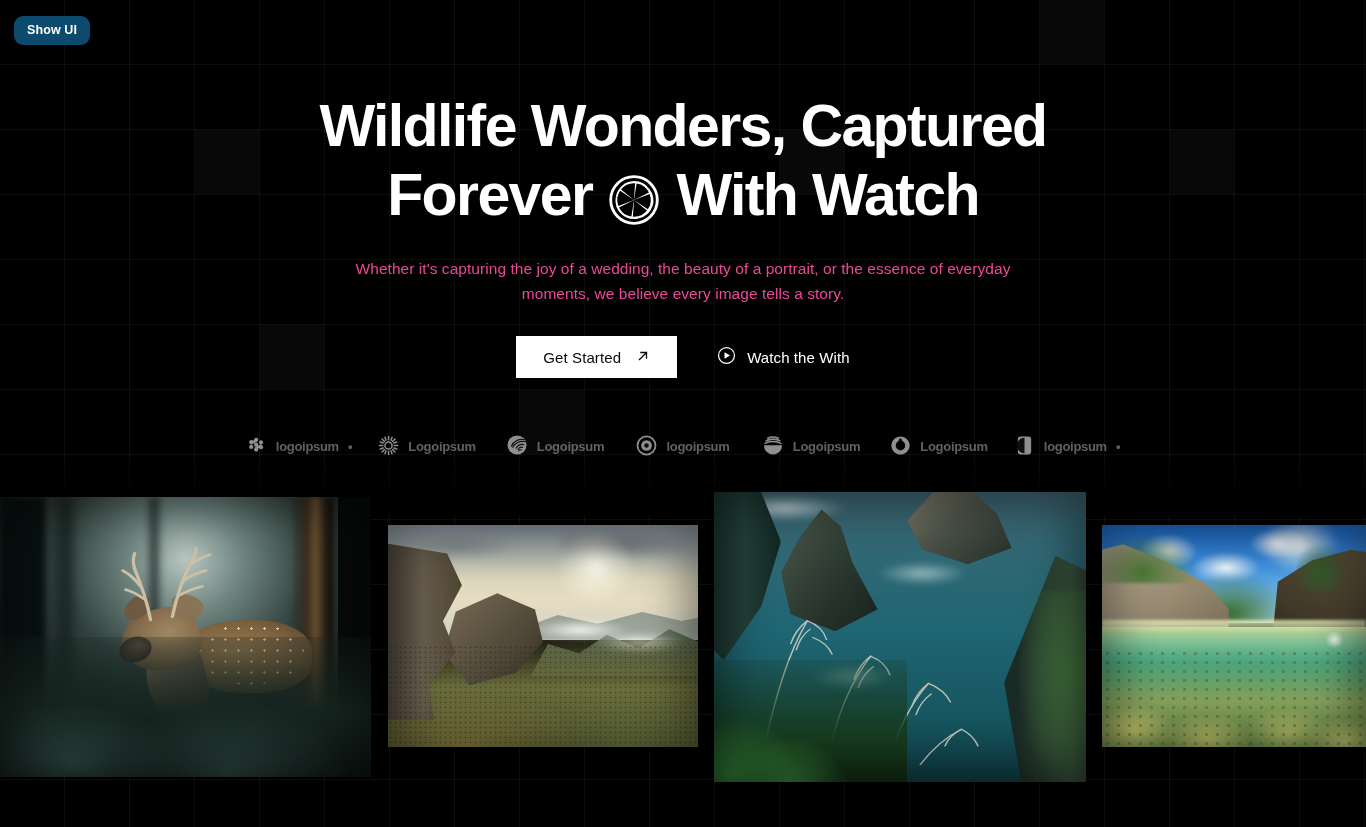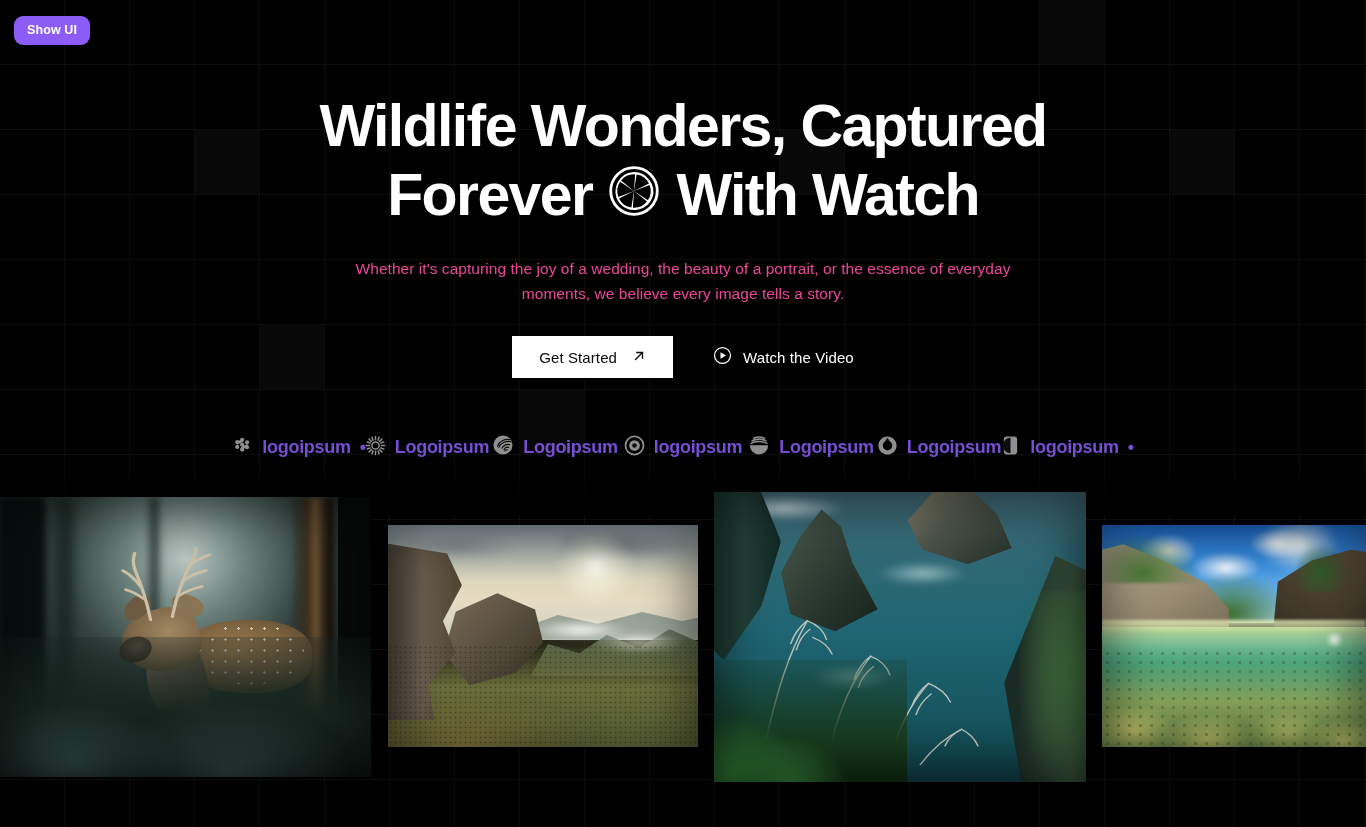--- a/index.html
+++ b/index.html
@@ -40,7 +40,7 @@
   
   .show-ui {
     position:absolute; left:14px; top:16px;
-    background:#8b5cf6;
+    background:#0c4a6e;
     color:#ffffff;
     font-size:12.5px; font-weight:bold;
     padding:7px 13px 8px 13px;

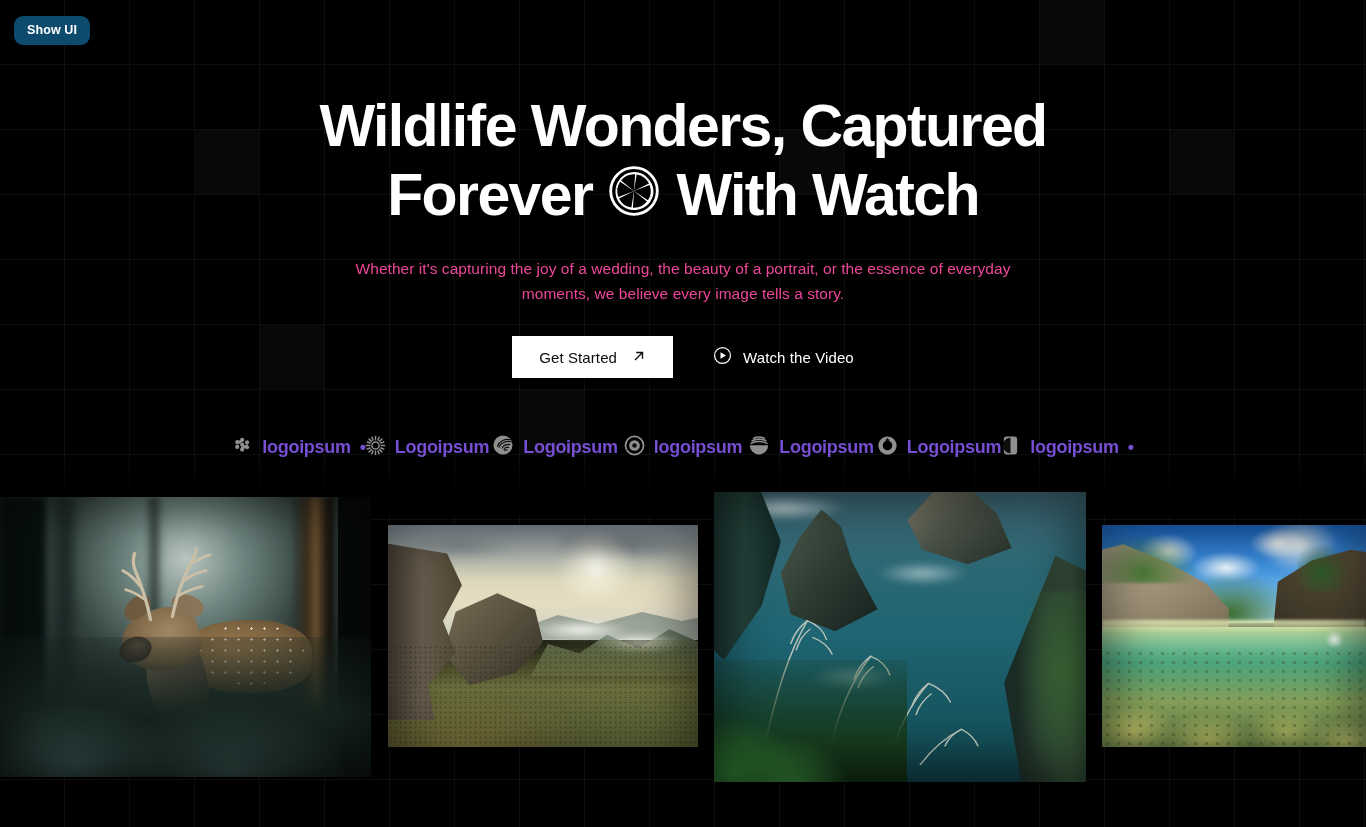--- a/index.html
+++ b/index.html
@@ -68,7 +68,7 @@
     max-width:760px;
   }
   .headline .ln2 {
-    display:flex; align-items:flex-start; justify-content:center; gap:16px;
+    display:flex; align-items:center; justify-content:center; gap:16px;
   }
   .aperture {
     display:inline-block;

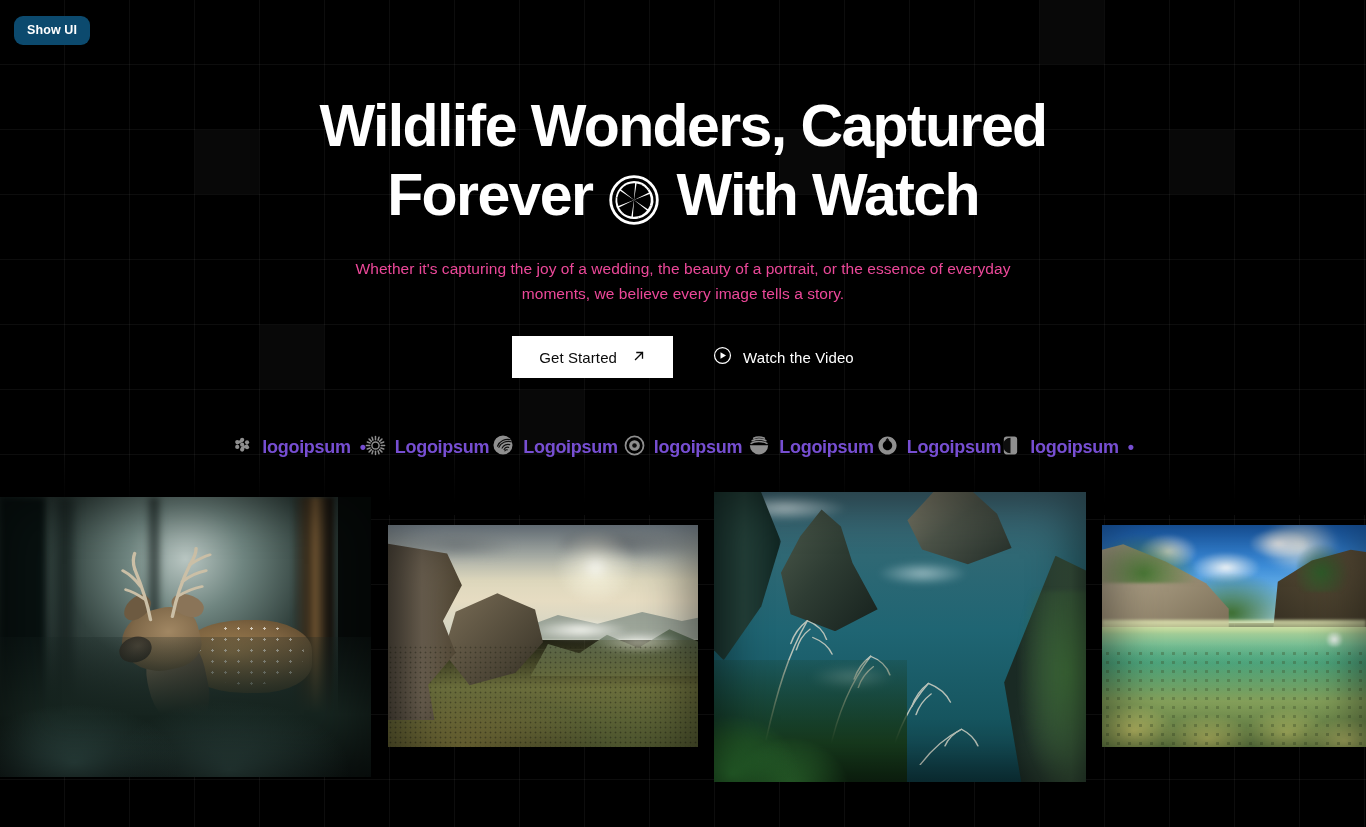--- a/index.html
+++ b/index.html
@@ -354,7 +354,7 @@
             <path d="M8.7 7.1 L15.1 11 L8.7 14.9 Z" fill="#ffffff"></path>
           </svg>
         </span>
-        <span>Watch the Video</span>
+        <span>Watch the With</span>
       </button>
     </div>
 

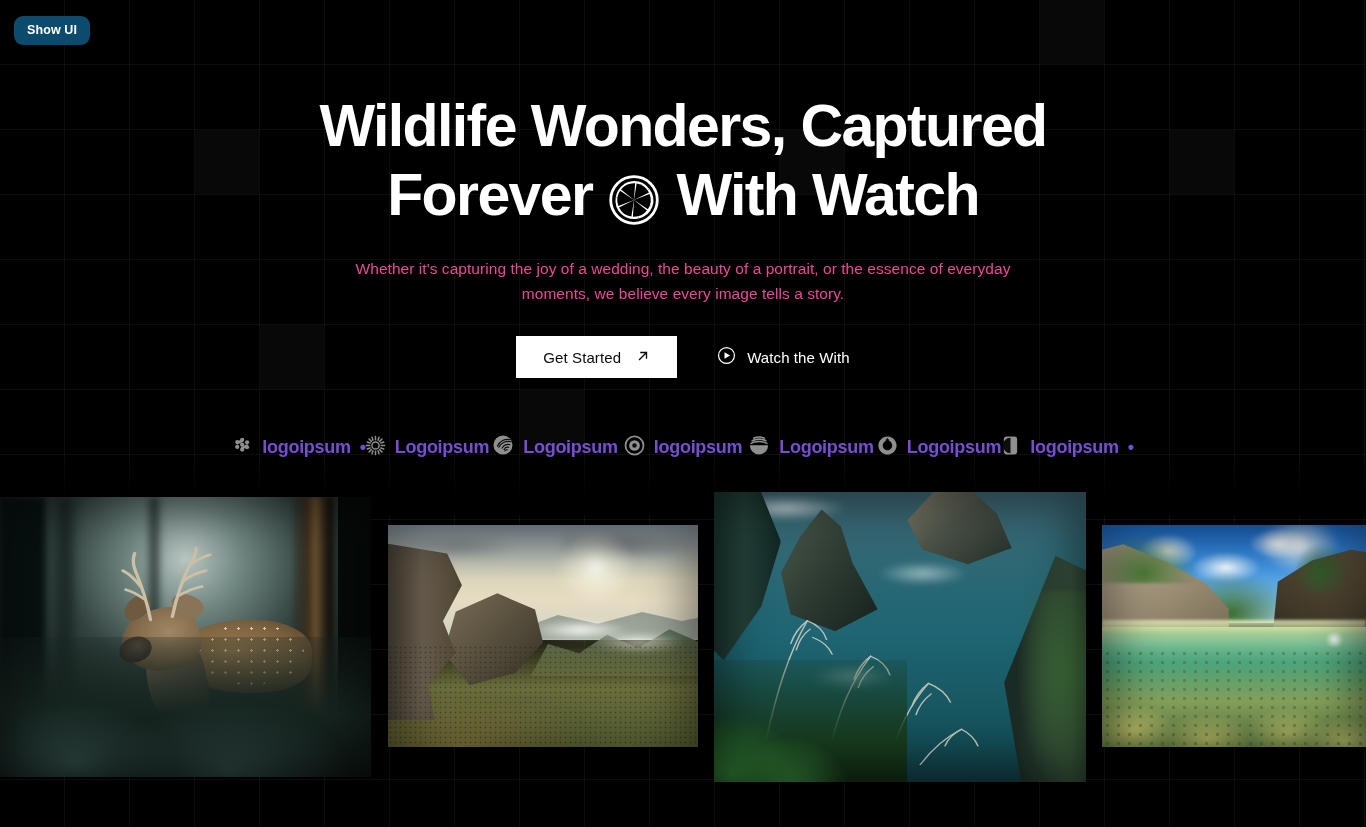--- a/index.html
+++ b/index.html
@@ -124,8 +124,8 @@
   }
   .logo {
     display:flex; align-items:center; gap:9px;
-    color:#8b5cf6;
-    font-size:18px;
+    color:#737373;
+    font-size:13px;
     font-weight:bold;
     letter-spacing:-0.3px;
     width:128px;

